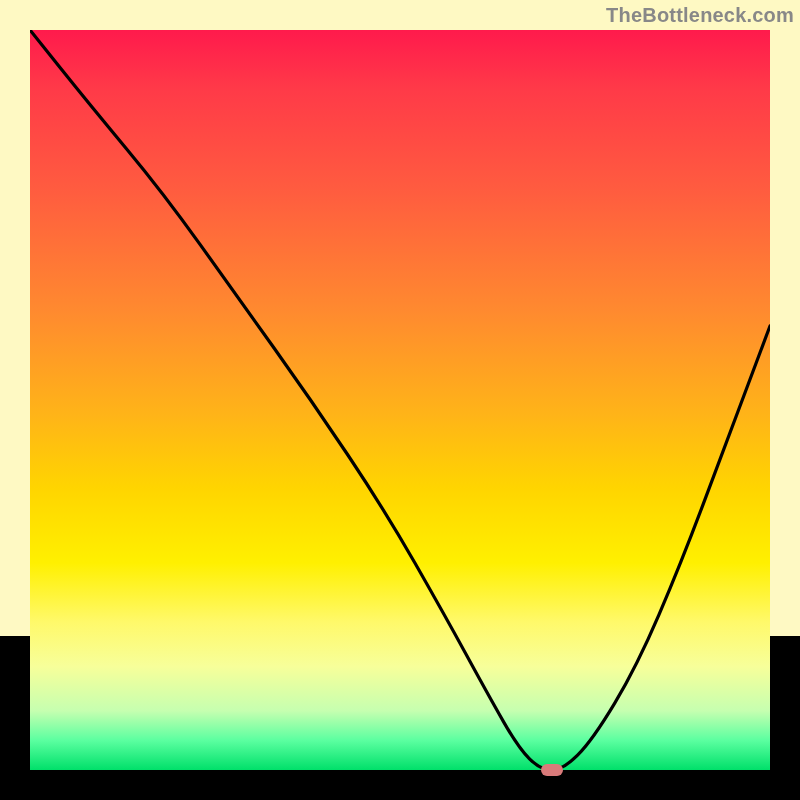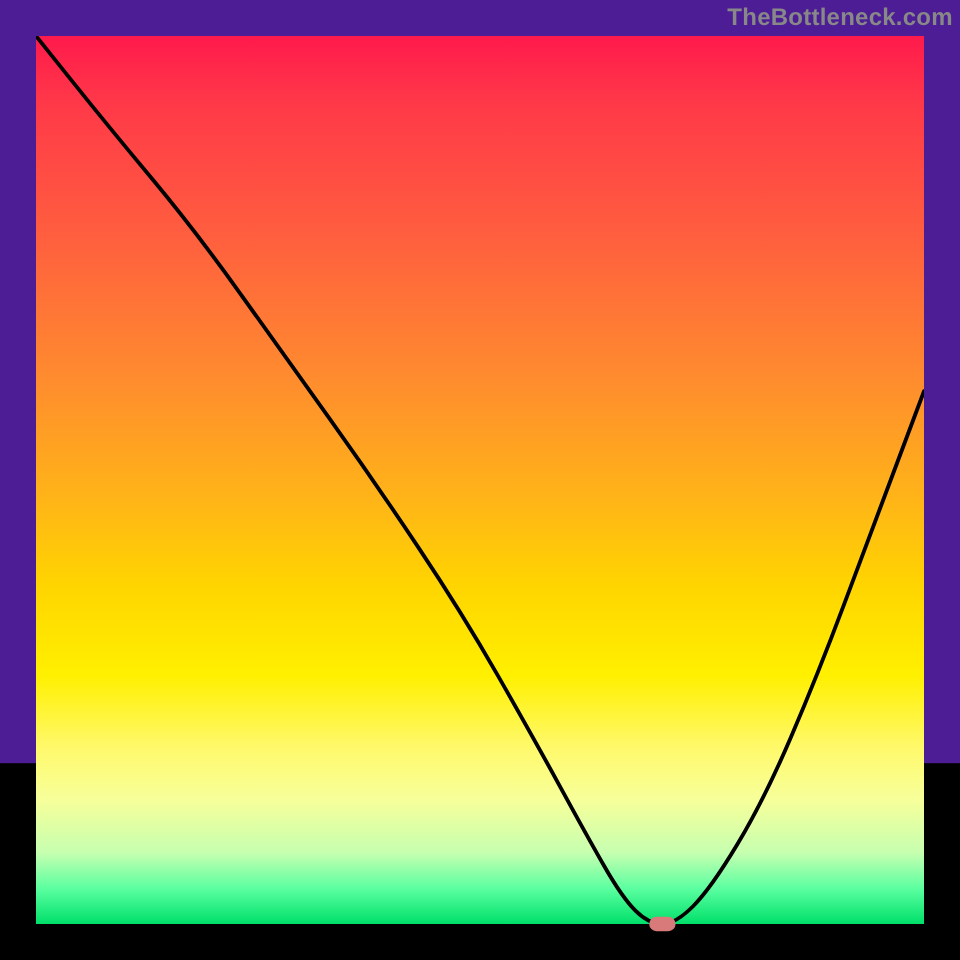--- a/index.html
+++ b/index.html
@@ -14,7 +14,7 @@
     position: relative;
     width: 800px;
     height: 636px;
-    background: #4c1d95;
+    background: #fef9c3;
   }
   .plot {
     position: absolute;

